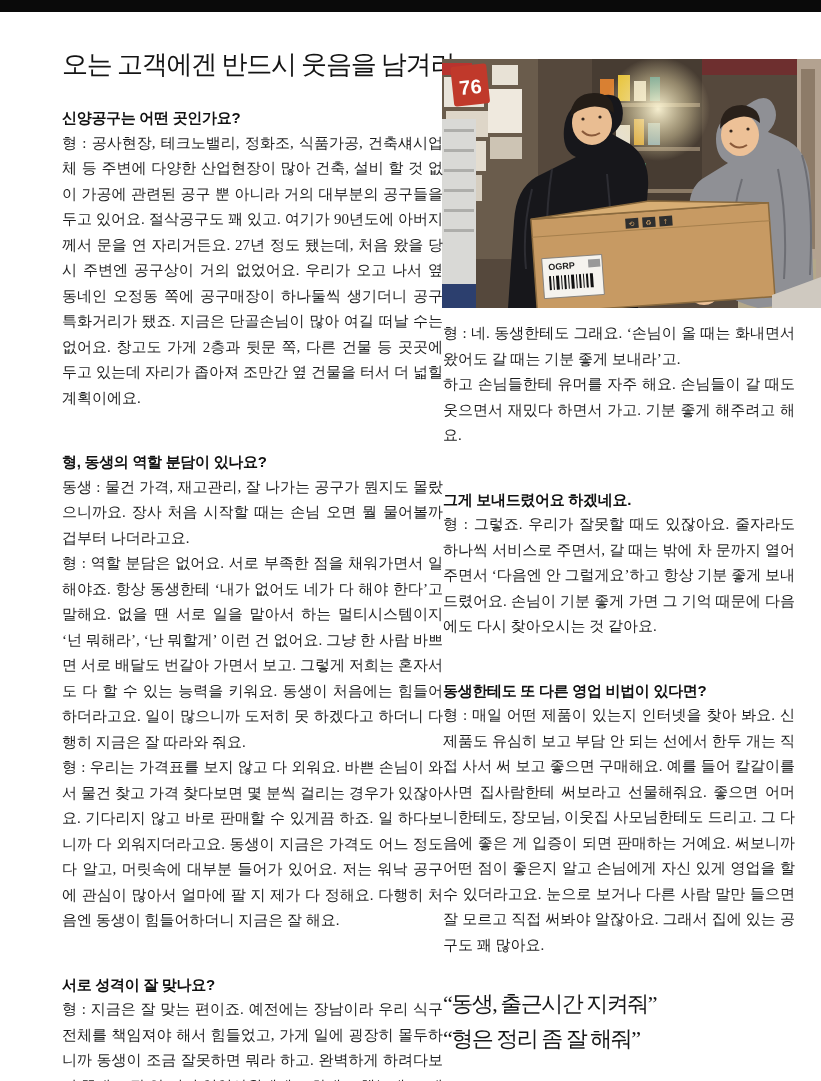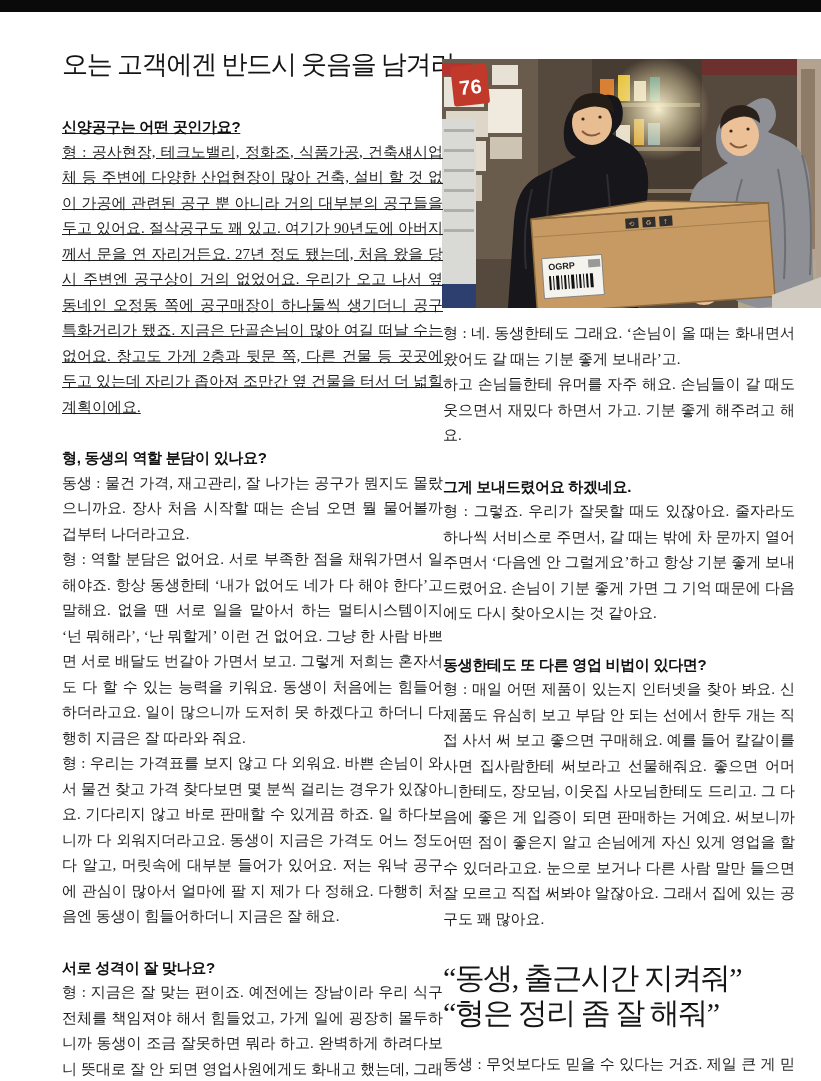--- a/index.html
+++ b/index.html
@@ -49,7 +49,7 @@
     text-align:left;
   }
   .col section { margin-top:25px; }
-  .col-left section:first-child { margin-top:16px;text-decoration:underline; }
+  .col-left section:first-child { margin-top:7px; }
 
   .pullquote {
     margin-top:28px; margin-bottom:22px;

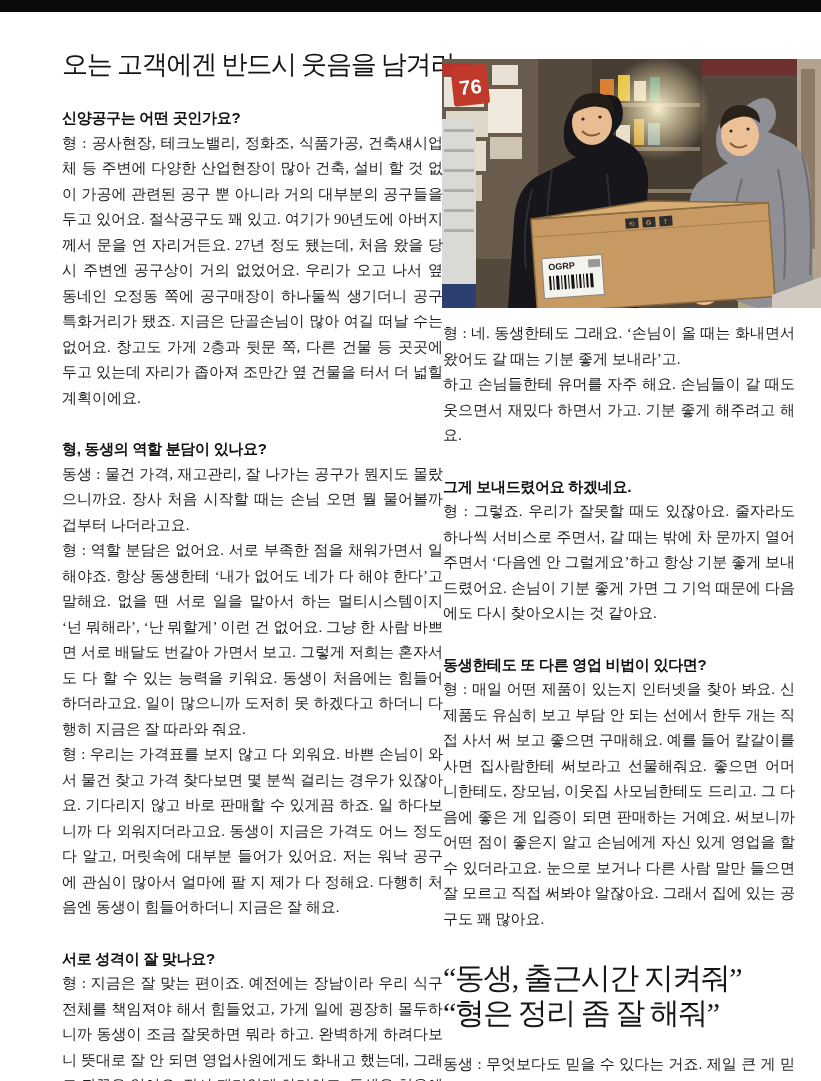--- a/index.html
+++ b/index.html
@@ -48,7 +48,7 @@
     letter-spacing:-0.3px;
     text-align:left;
   }
-  .col section { margin-top:25px; }
+  .col section { margin-top:38px; }
   .col-left section:first-child { margin-top:7px; }
 
   .pullquote {

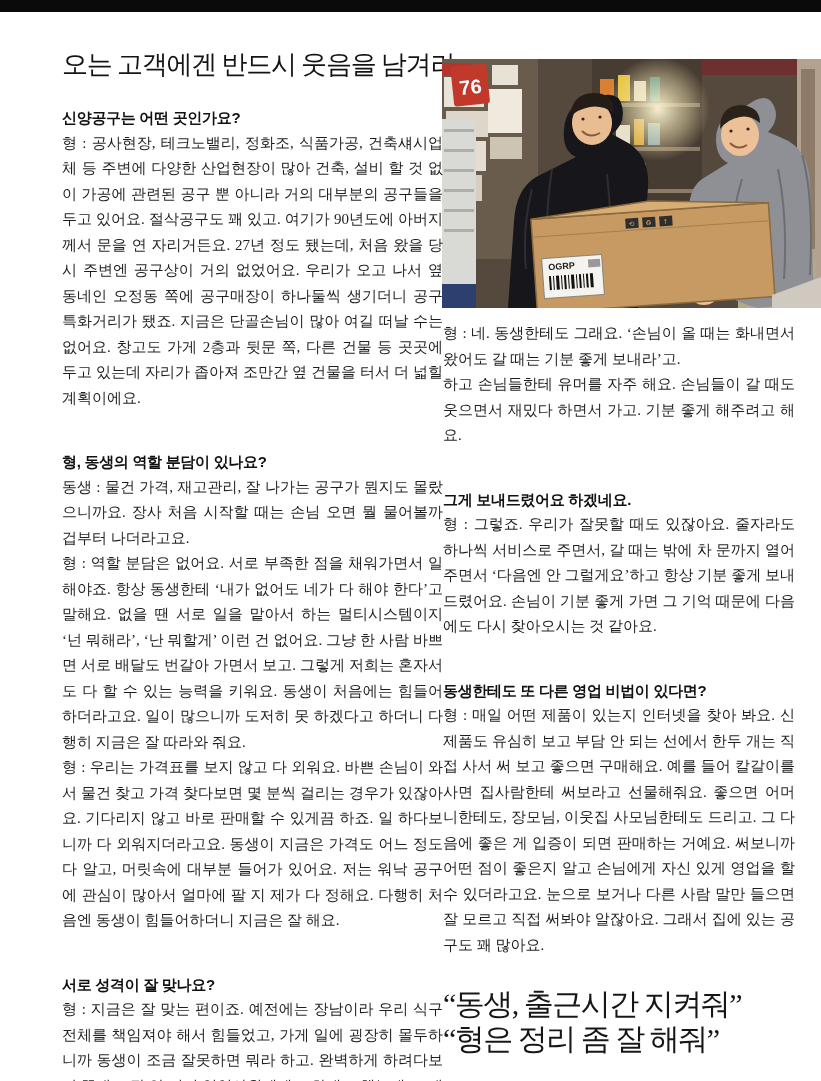--- a/index.html
+++ b/index.html
@@ -54,7 +54,7 @@
   .pullquote {
     margin-top:28px; margin-bottom:22px;
     font-family:"Liberation Serif", serif;
-    font-size:30px; line-height:35px;
+    font-size:22px; line-height:35px;
     font-weight:500; letter-spacing:-1.5px;
     color:#161616;
     text-align:left;

